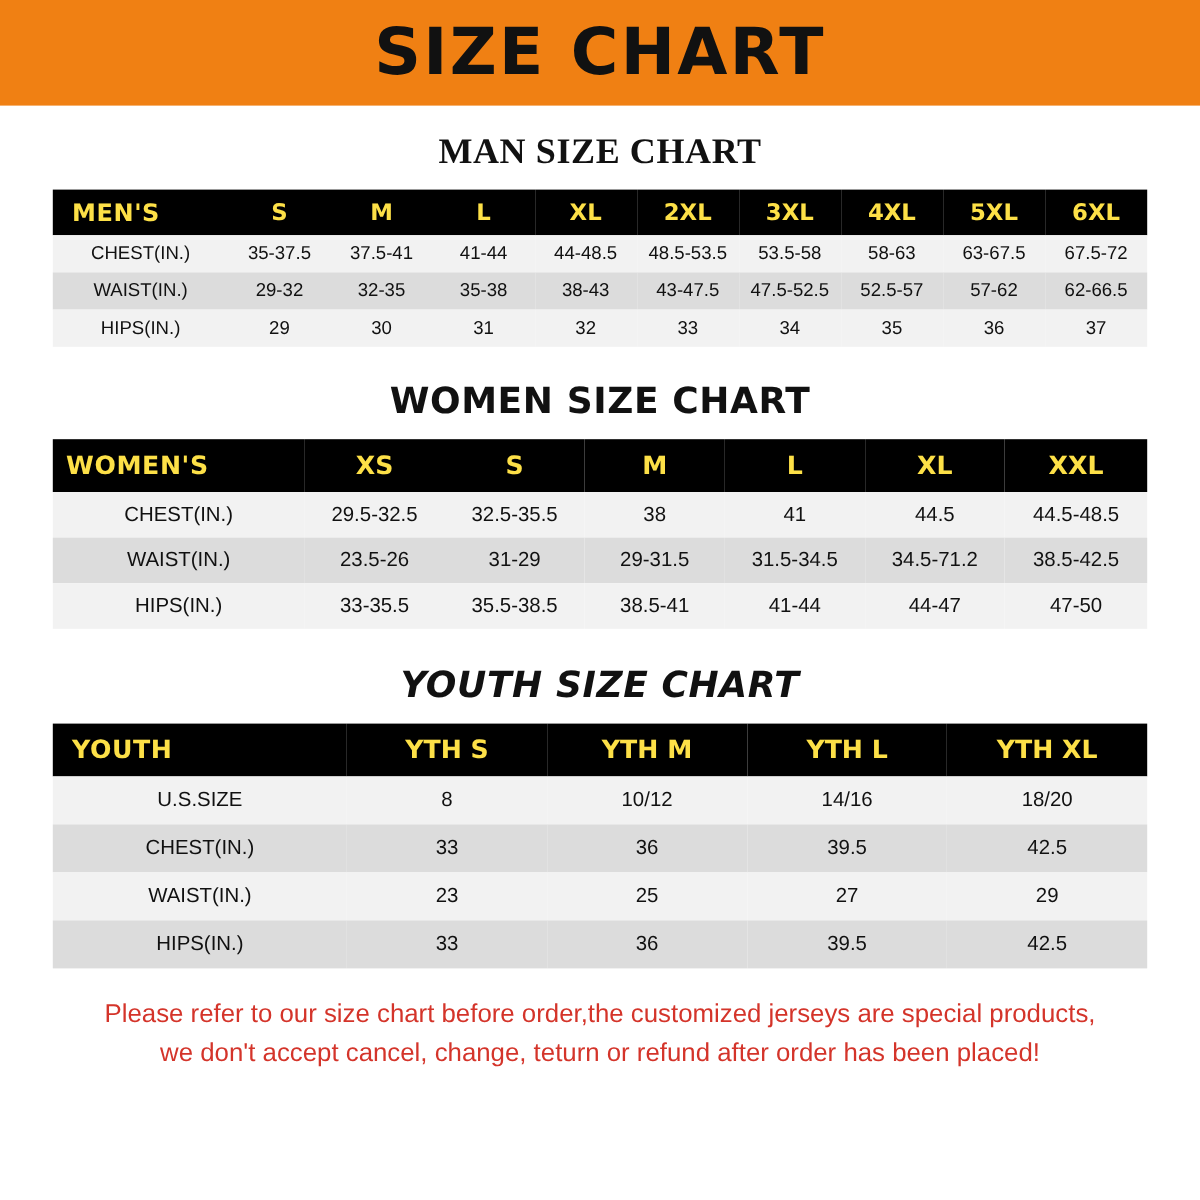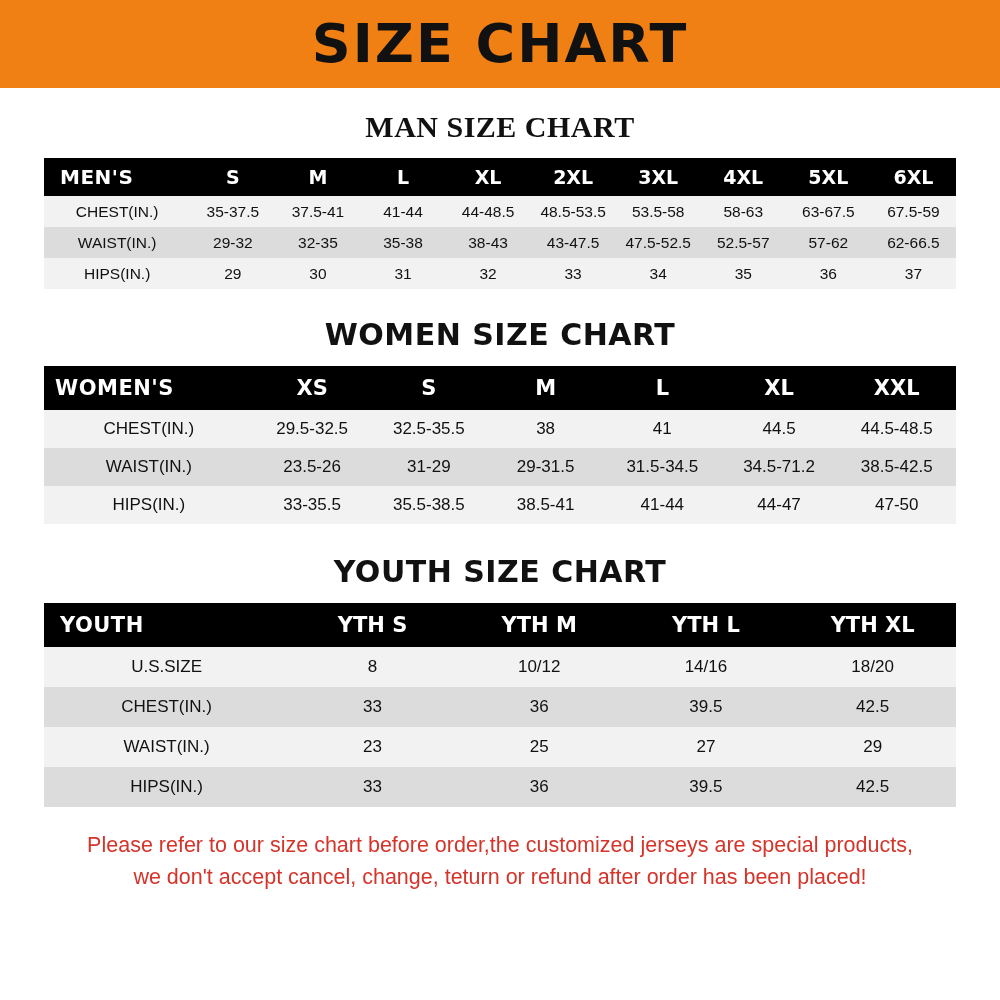--- a/index.html
+++ b/index.html
@@ -76,7 +76,7 @@
     font-family: "DejaVu Sans", sans-serif;
     font-weight: bold;
     font-size: 19px;
-    color: #ffffff;
+    color: #fde047;
   }
   tr.hdr th.rowlabel {
     text-align: left;

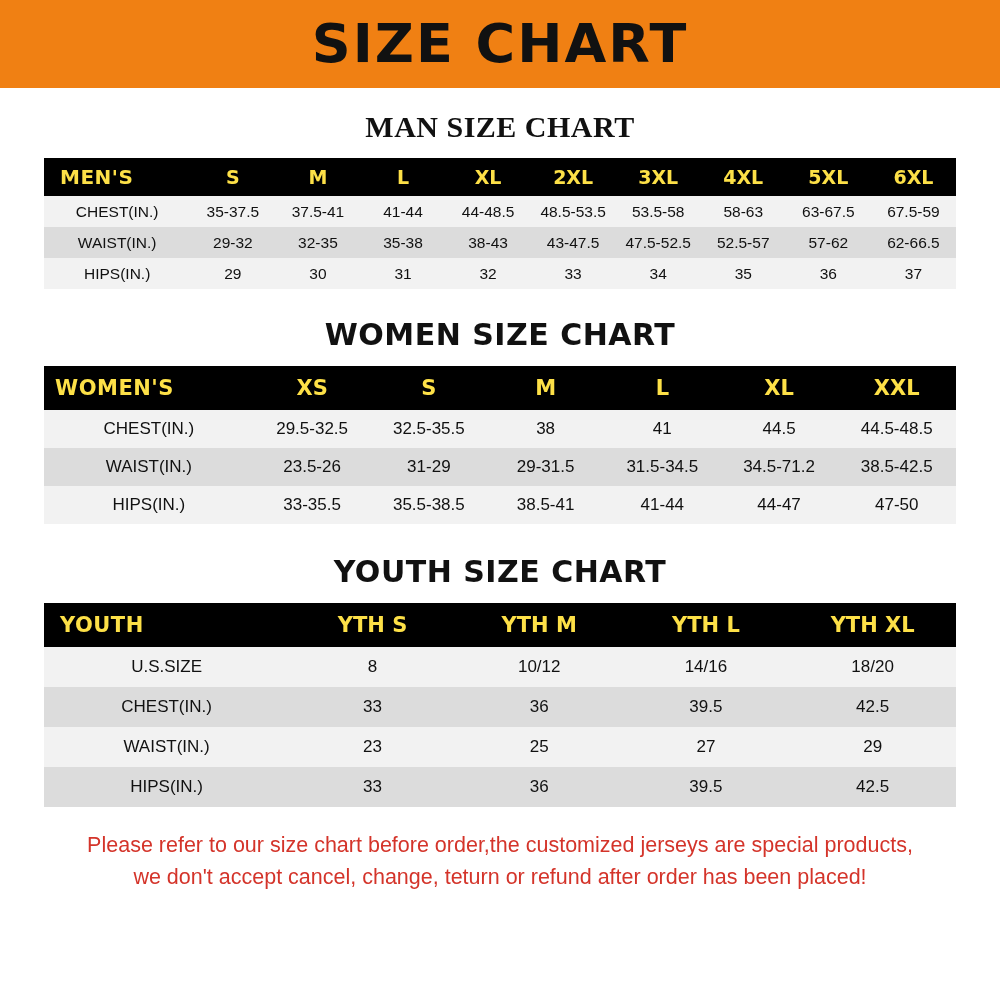--- a/index.html
+++ b/index.html
@@ -167,7 +167,7 @@
         <td>53.5-58</td>
         <td>58-63</td>
         <td>63-67.5</td>
-        <td>67.5-59</td>
+        <td>67.5-72</td>
       </tr>
       <tr class="body-row shade-dark">
         <td class="rowlabel">WAIST(IN.)</td>

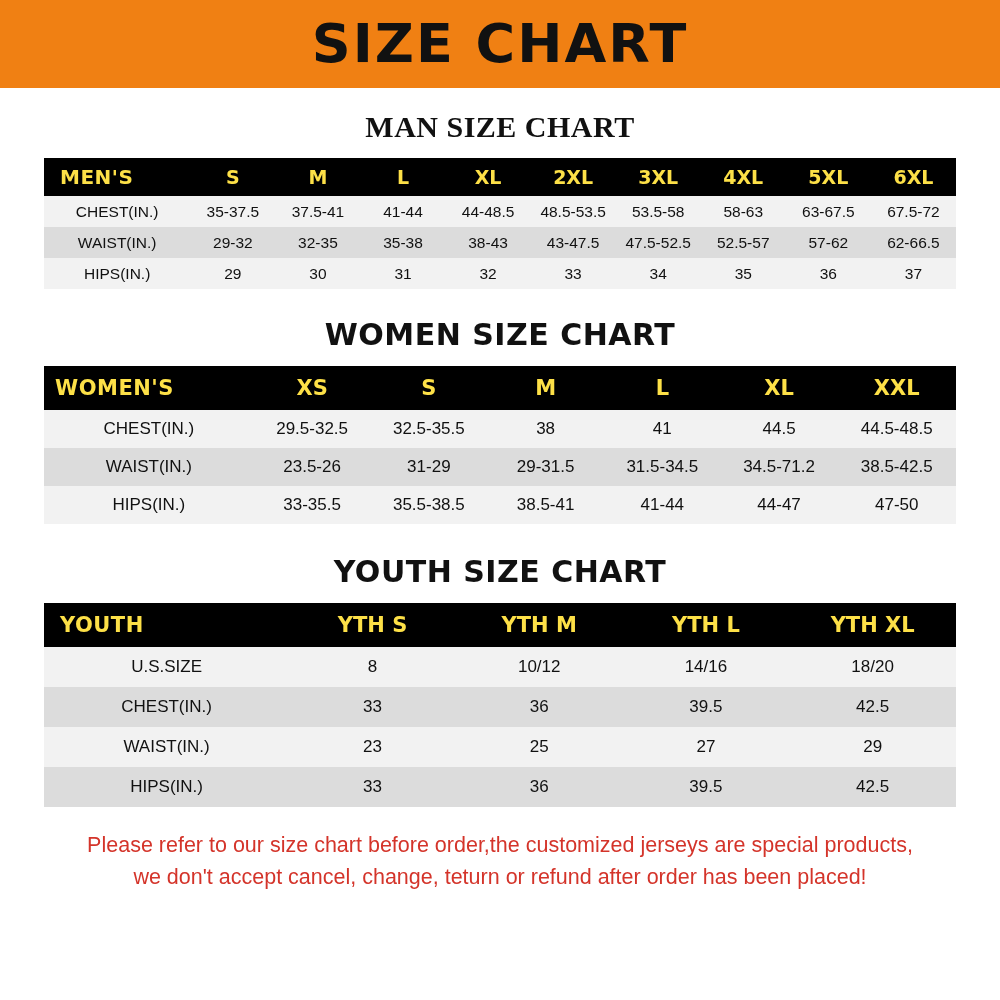--- a/index.html
+++ b/index.html
@@ -48,7 +48,7 @@
   }
   .sec1-title { margin-top: 22px; font-family: Liberation Serif, serif; }
   .sec2-title { margin-top: 28px; }
-  .sec3-title { margin-top: 30px; }
+  .sec3-title { margin-top: 30px; font-style: italic; }
 
   
   .tbl-wrap {

